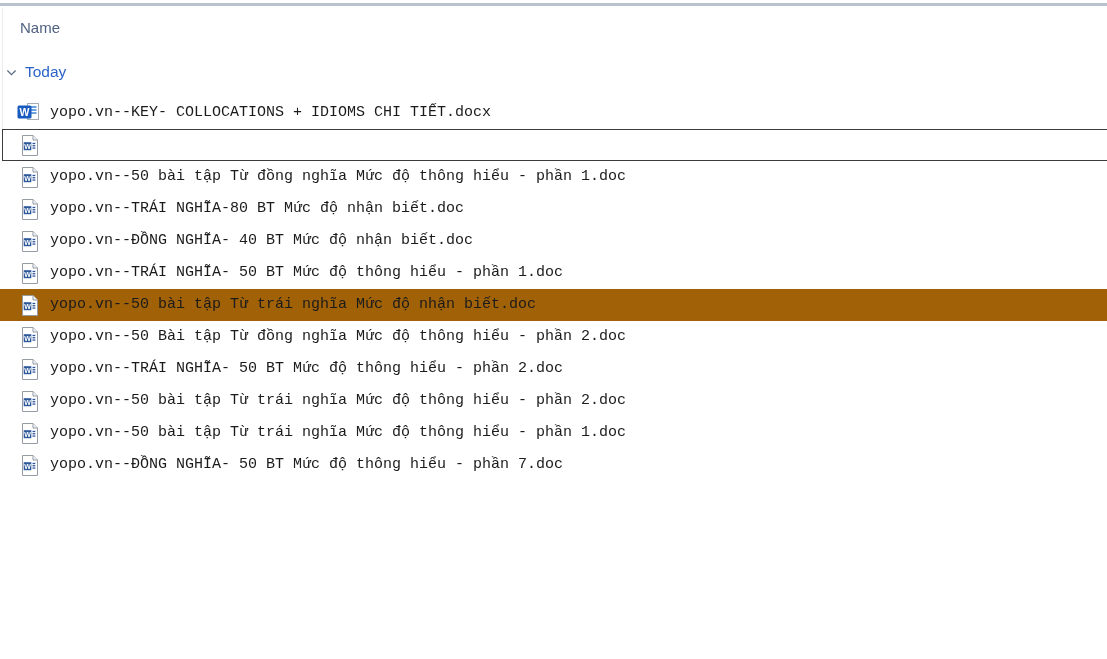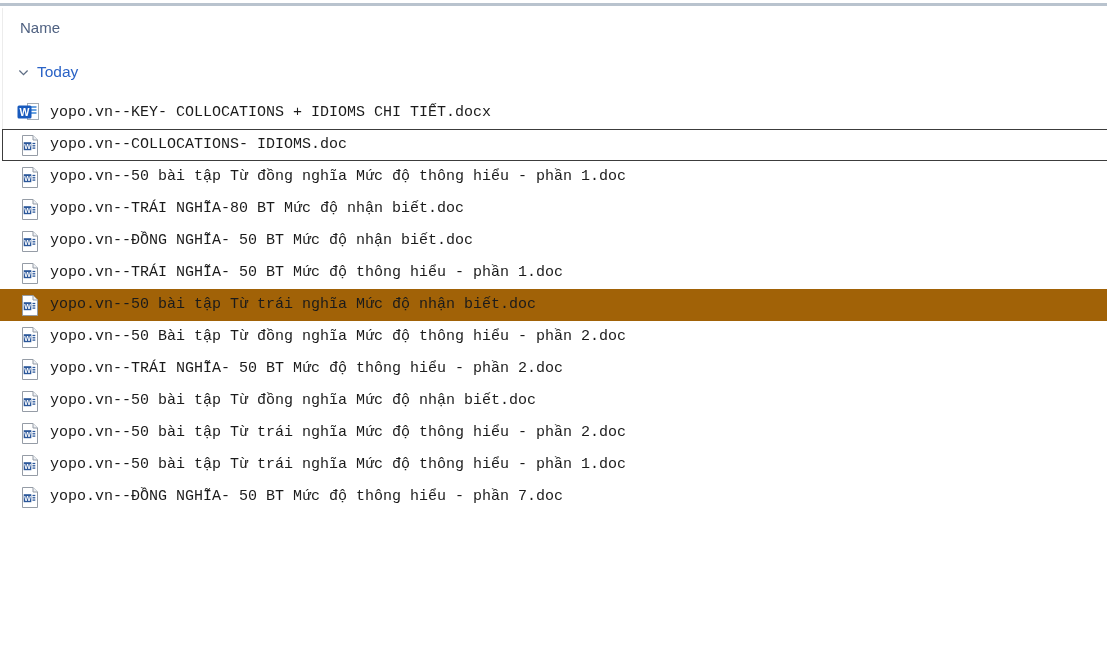--- a/index.html
+++ b/index.html
@@ -12,7 +12,7 @@
 
   .col-header { position:absolute; top:19px; left:20px; font-size:15px; color:#4f6181; cursor:default; }
 
-  .group-header { position:absolute; top:63px; left:16px; display:flex; align-items:center; gap:7px;
+  .group-header { position:absolute; top:63px; left:4px; display:flex; align-items:center; gap:7px;
                   color:#2b63c6; font-size:15.5px; cursor:default; }
   .chev { display:inline-flex; width:14px; height:14px; align-items:center; justify-content:center; }
 

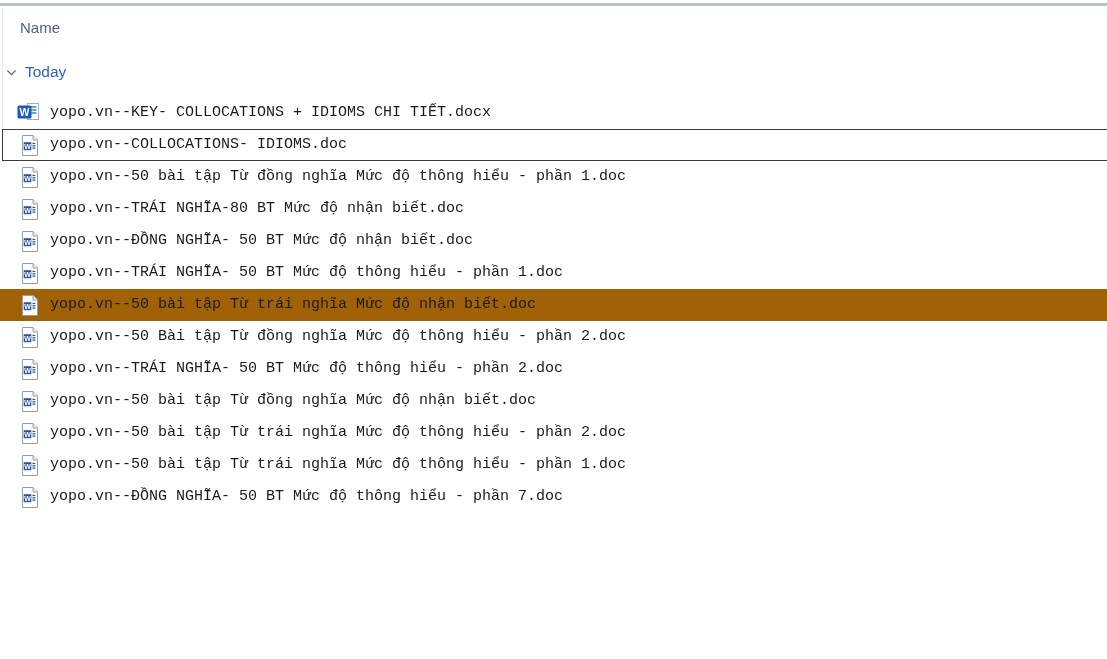--- a/index.html
+++ b/index.html
@@ -72,7 +72,6 @@
     <line x1="13.5" y1="14.1" x2="16.3" y2="14.1" stroke="#2b579a" stroke-width="1.3"></line>
   </svg>
         </span>
-    <span class="label">yopo.vn--COLLOCATIONS- IDIOMS.doc</span>
   </div>
 
   <div class="row">

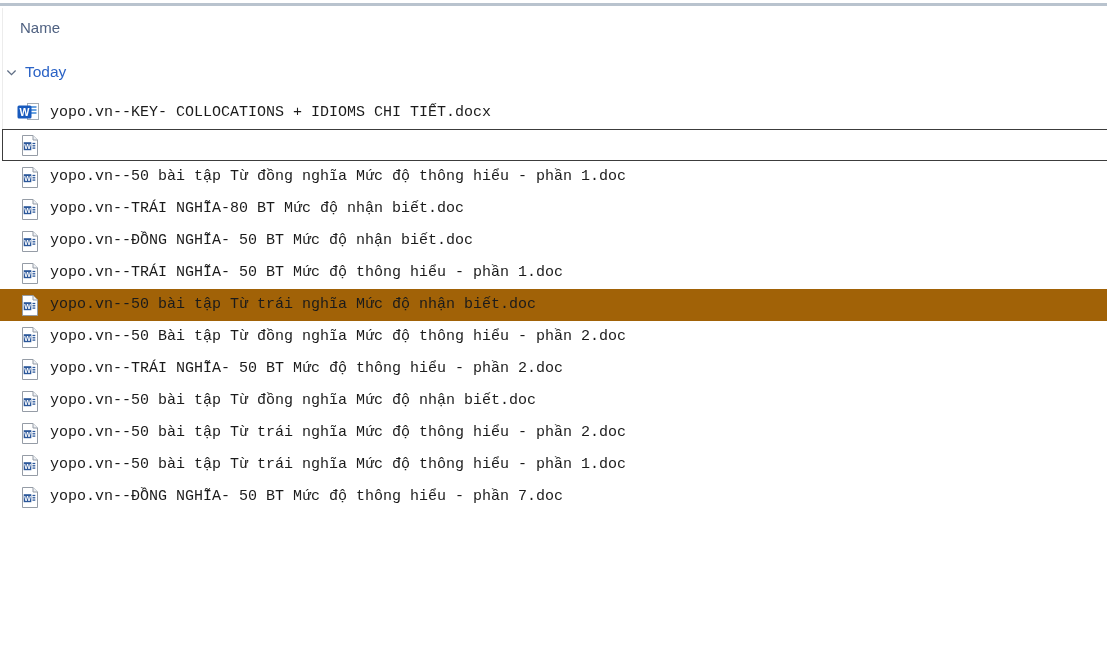--- a/index.html
+++ b/index.html
@@ -117,7 +117,7 @@
     <line x1="13.5" y1="14.1" x2="16.3" y2="14.1" stroke="#2b579a" stroke-width="1.3"></line>
   </svg>
         </span>
-    <span class="label">yopo.vn--ĐỒNG NGHĨA- 50 BT Mức độ nhận biết.doc</span>
+    <span class="label">yopo.vn--ĐỒNG NGHĨA- 40 BT Mức độ nhận biết.doc</span>
   </div>
 
   <div class="row">

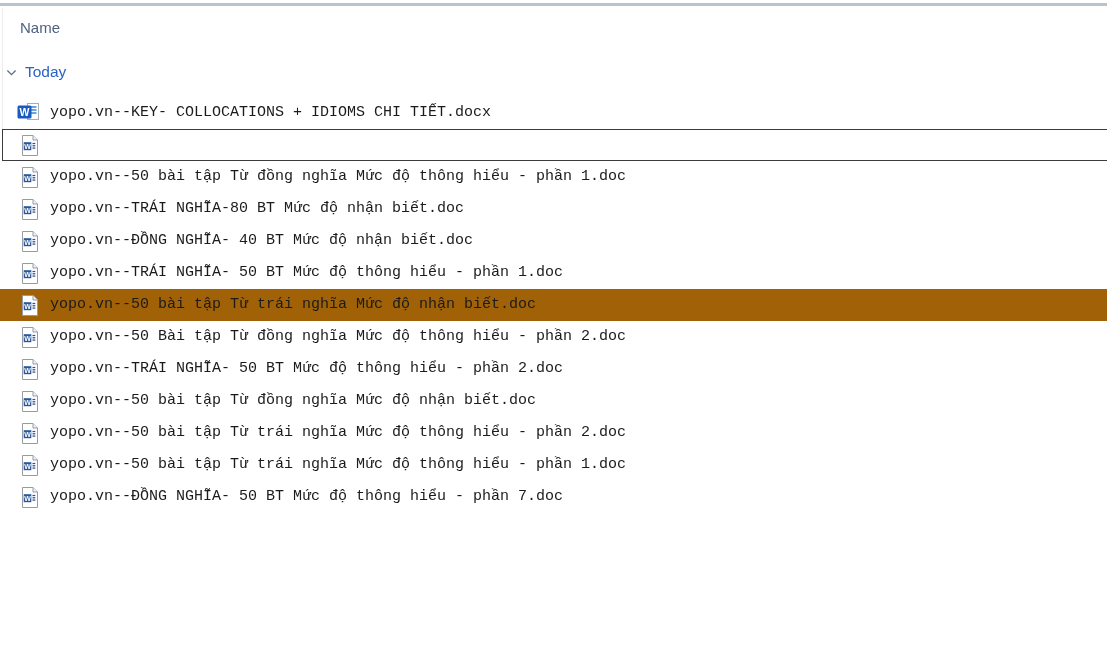--- a/index.html
+++ b/index.html
@@ -180,20 +180,6 @@
     <span class="label">yopo.vn--TRÁI NGHĨA- 50 BT Mức độ thông hiểu - phần 2.doc</span>
   </div>
 
-  <div class="row">
-    <span class="icon">
-          <svg width="21" height="23" viewBox="0 0 21 23">
-    <path d="M3.5 1.5 h10.5 l4.5 4.5 v15.5 h-15 z" fill="#ffffff" stroke="#959ca6" stroke-width="1"></path>
-    <path d="M14 1.5 v4.5 h4.5" fill="#eef1f5" stroke="#959ca6" stroke-width="1"></path>
-    <rect x="4.7" y="8.2" width="7.6" height="8" fill="#2b579a"></rect>
-    <text x="8.5" y="14.6" text-anchor="middle" font-size="7" font-weight="bold" fill="#ffffff" font-family="Liberation Sans, sans-serif">W</text>
-    <line x1="13.5" y1="9.5" x2="16.3" y2="9.5" stroke="#2b579a" stroke-width="1.3"></line>
-    <line x1="13.5" y1="11.8" x2="16.3" y2="11.8" stroke="#2b579a" stroke-width="1.3"></line>
-    <line x1="13.5" y1="14.1" x2="16.3" y2="14.1" stroke="#2b579a" stroke-width="1.3"></line>
-  </svg>
-        </span>
-    <span class="label">yopo.vn--50 bài tập Từ đồng nghĩa Mức độ nhận biết.doc</span>
-  </div>
 
   <div class="row">
     <span class="icon">

